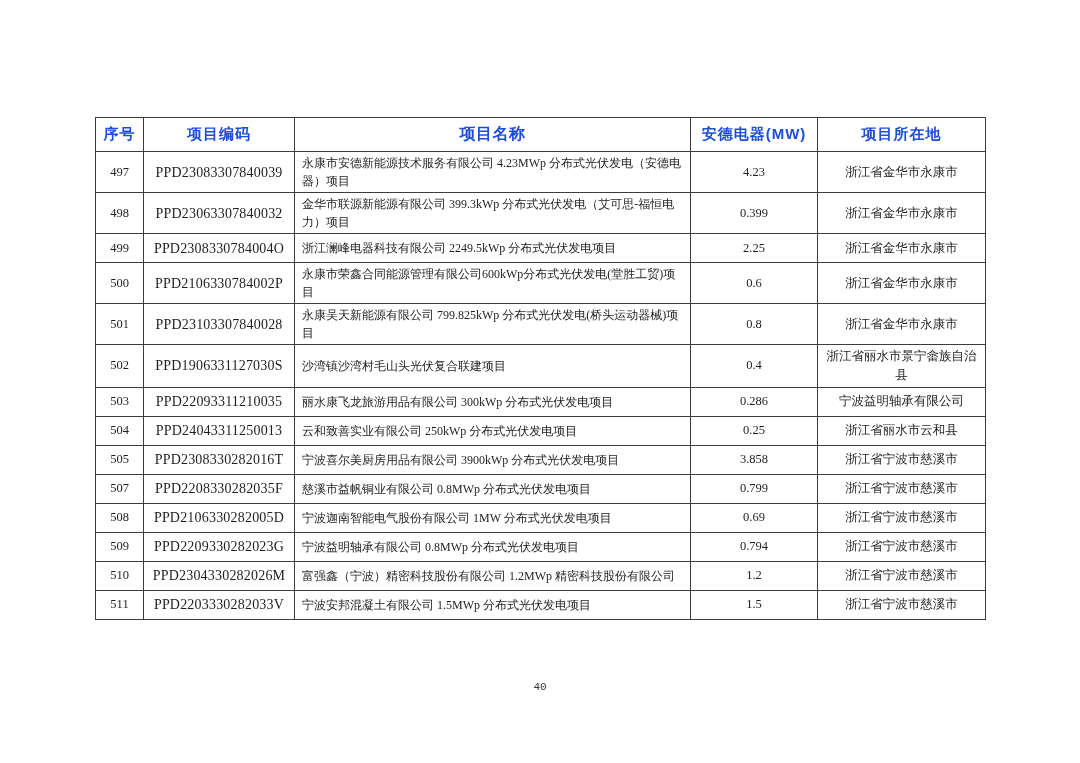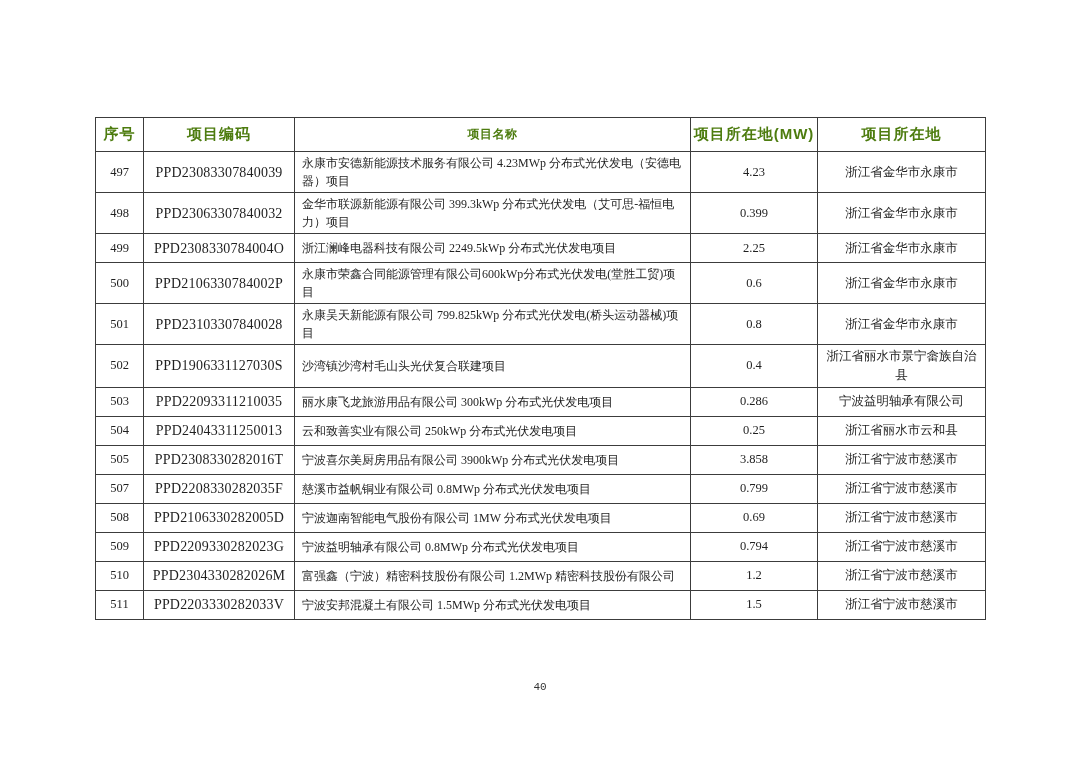--- a/index.html
+++ b/index.html
@@ -13,7 +13,7 @@
   th,td{border:1px solid #3c3c3c;vertical-align:middle;overflow:hidden;}
   th{
     font-family:"Liberation Sans","DejaVu Sans",sans-serif;
-    font-weight:700;font-size:15px;height:31px;color:#4d7c0f;
+    font-weight:700;font-size:15px;height:31px;color:#1d4ed8;
     padding:1px 2px;text-align:center;letter-spacing:1px;
   }
   th.c2{font-size:12px;letter-spacing:0.5px;}

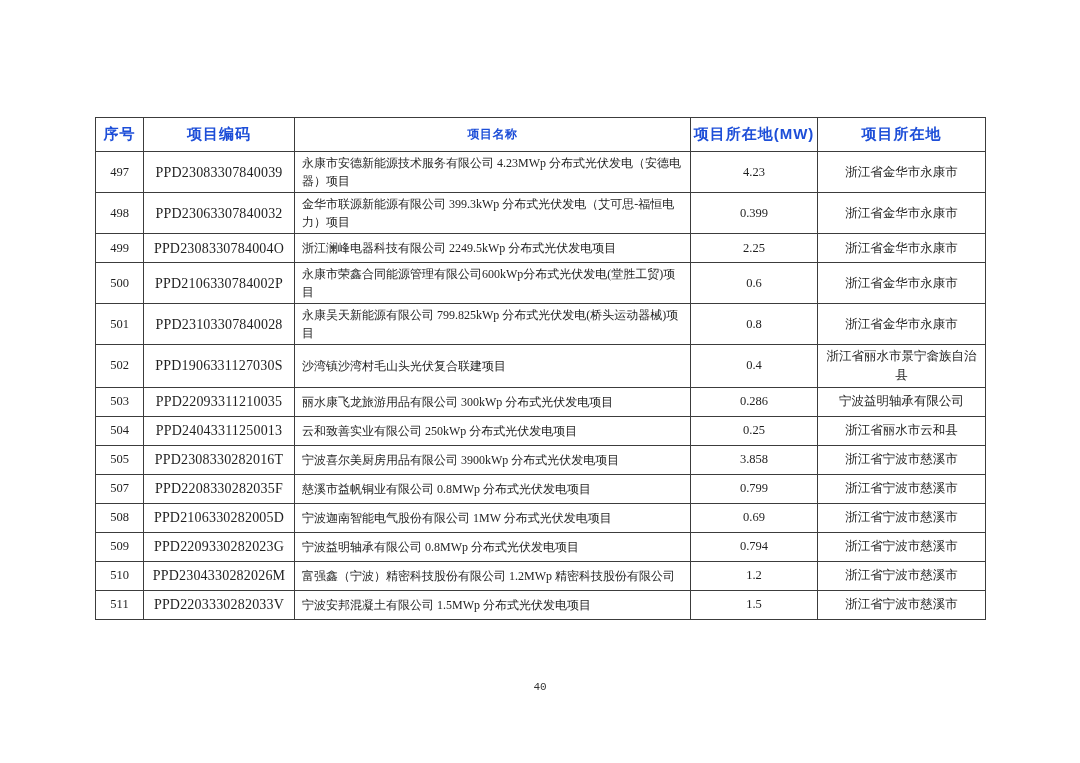--- a/index.html
+++ b/index.html
@@ -16,7 +16,7 @@
     font-weight:700;font-size:15px;height:31px;color:#1d4ed8;
     padding:1px 2px;text-align:center;letter-spacing:1px;
   }
-  th.c2{font-size:12px;letter-spacing:0.5px;}
+  th.c2{font-size:16px;letter-spacing:0.5px;}
   td{
     font-size:12.5px;text-align:center;height:24px;
     padding:2px 5px;line-height:1.5;

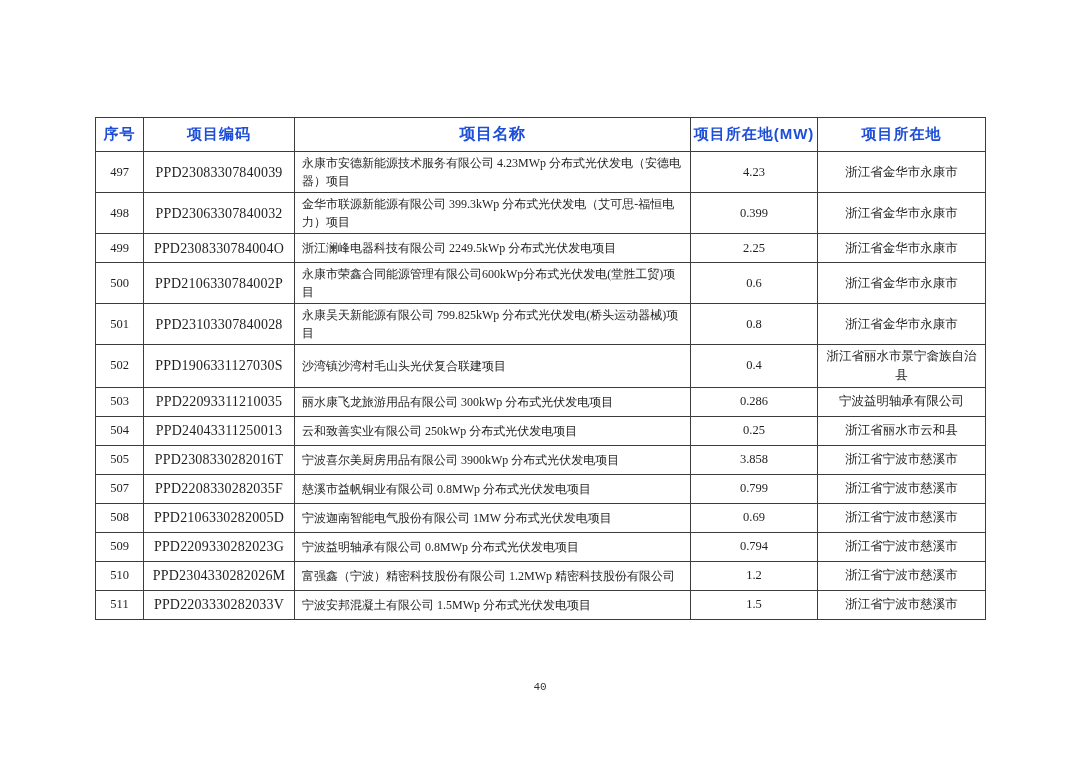--- a/index.html
+++ b/index.html
@@ -49,7 +49,7 @@
             <th class="c0">序号</th>
             <th class="c1">项目编码</th>
             <th class="c2">项目名称</th>
-            <th class="c3">项目所在地(MW)</th>
+            <th class="c3">安德电器(MW)</th>
             <th class="c4">项目所在地</th>
           </tr>
       </thead>

